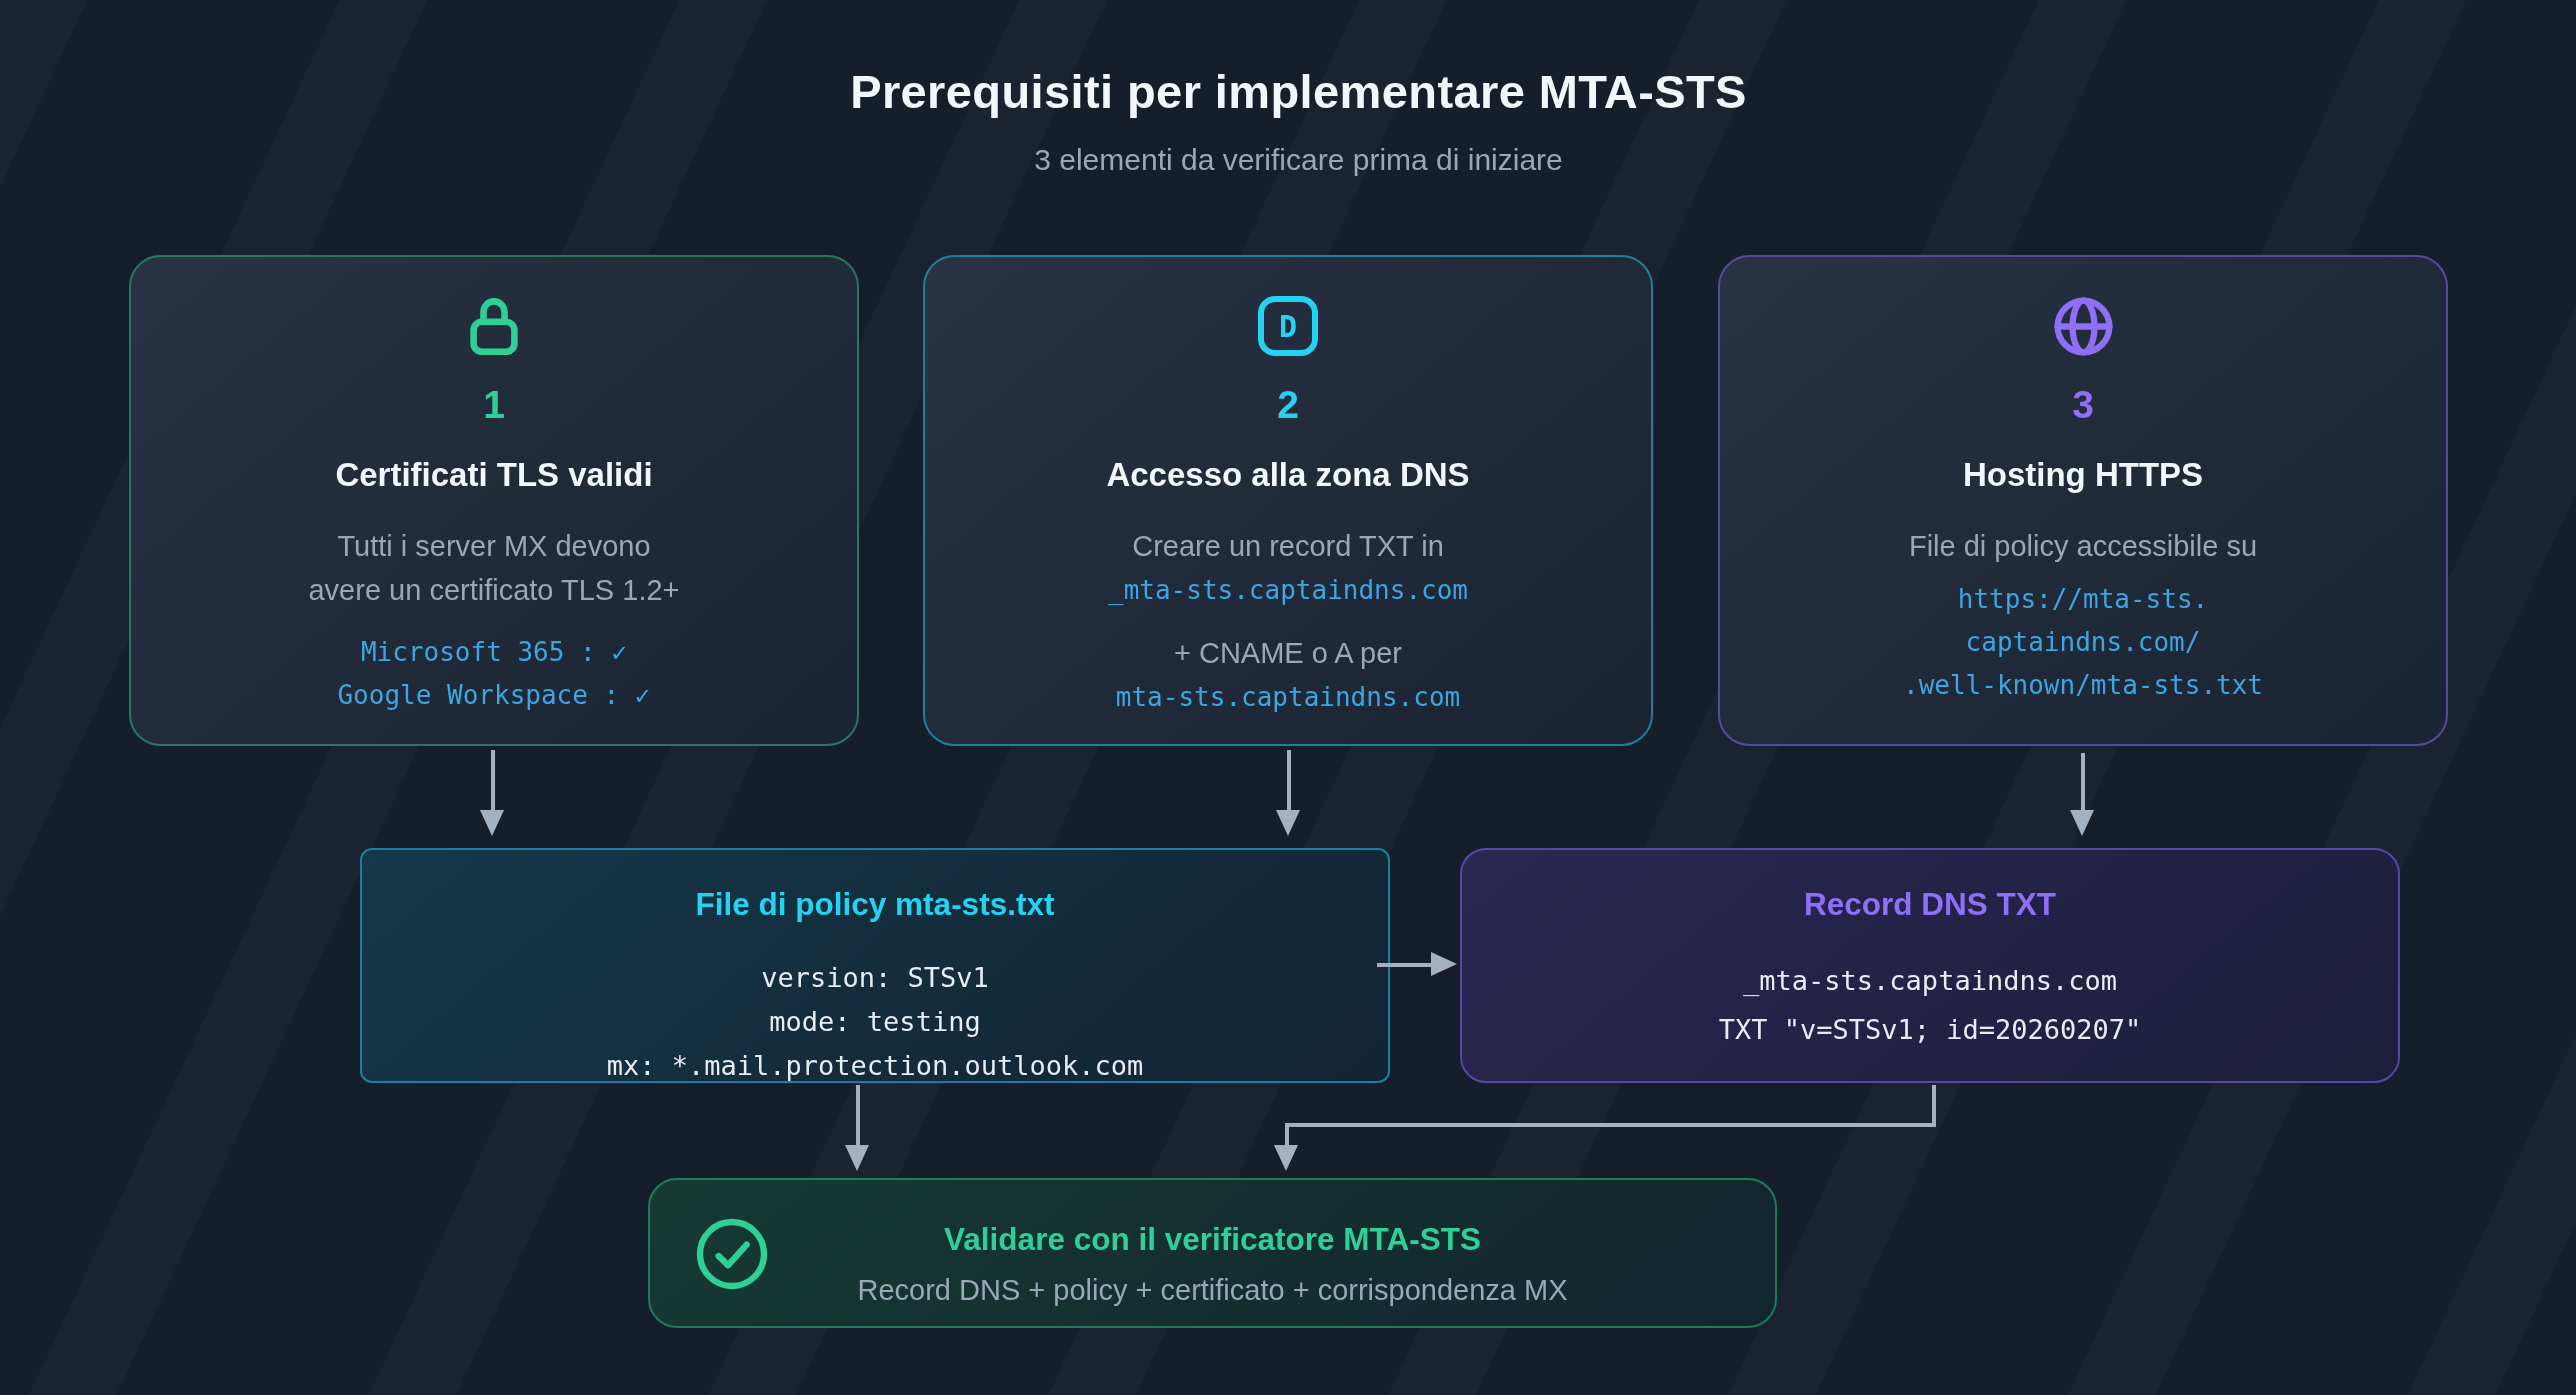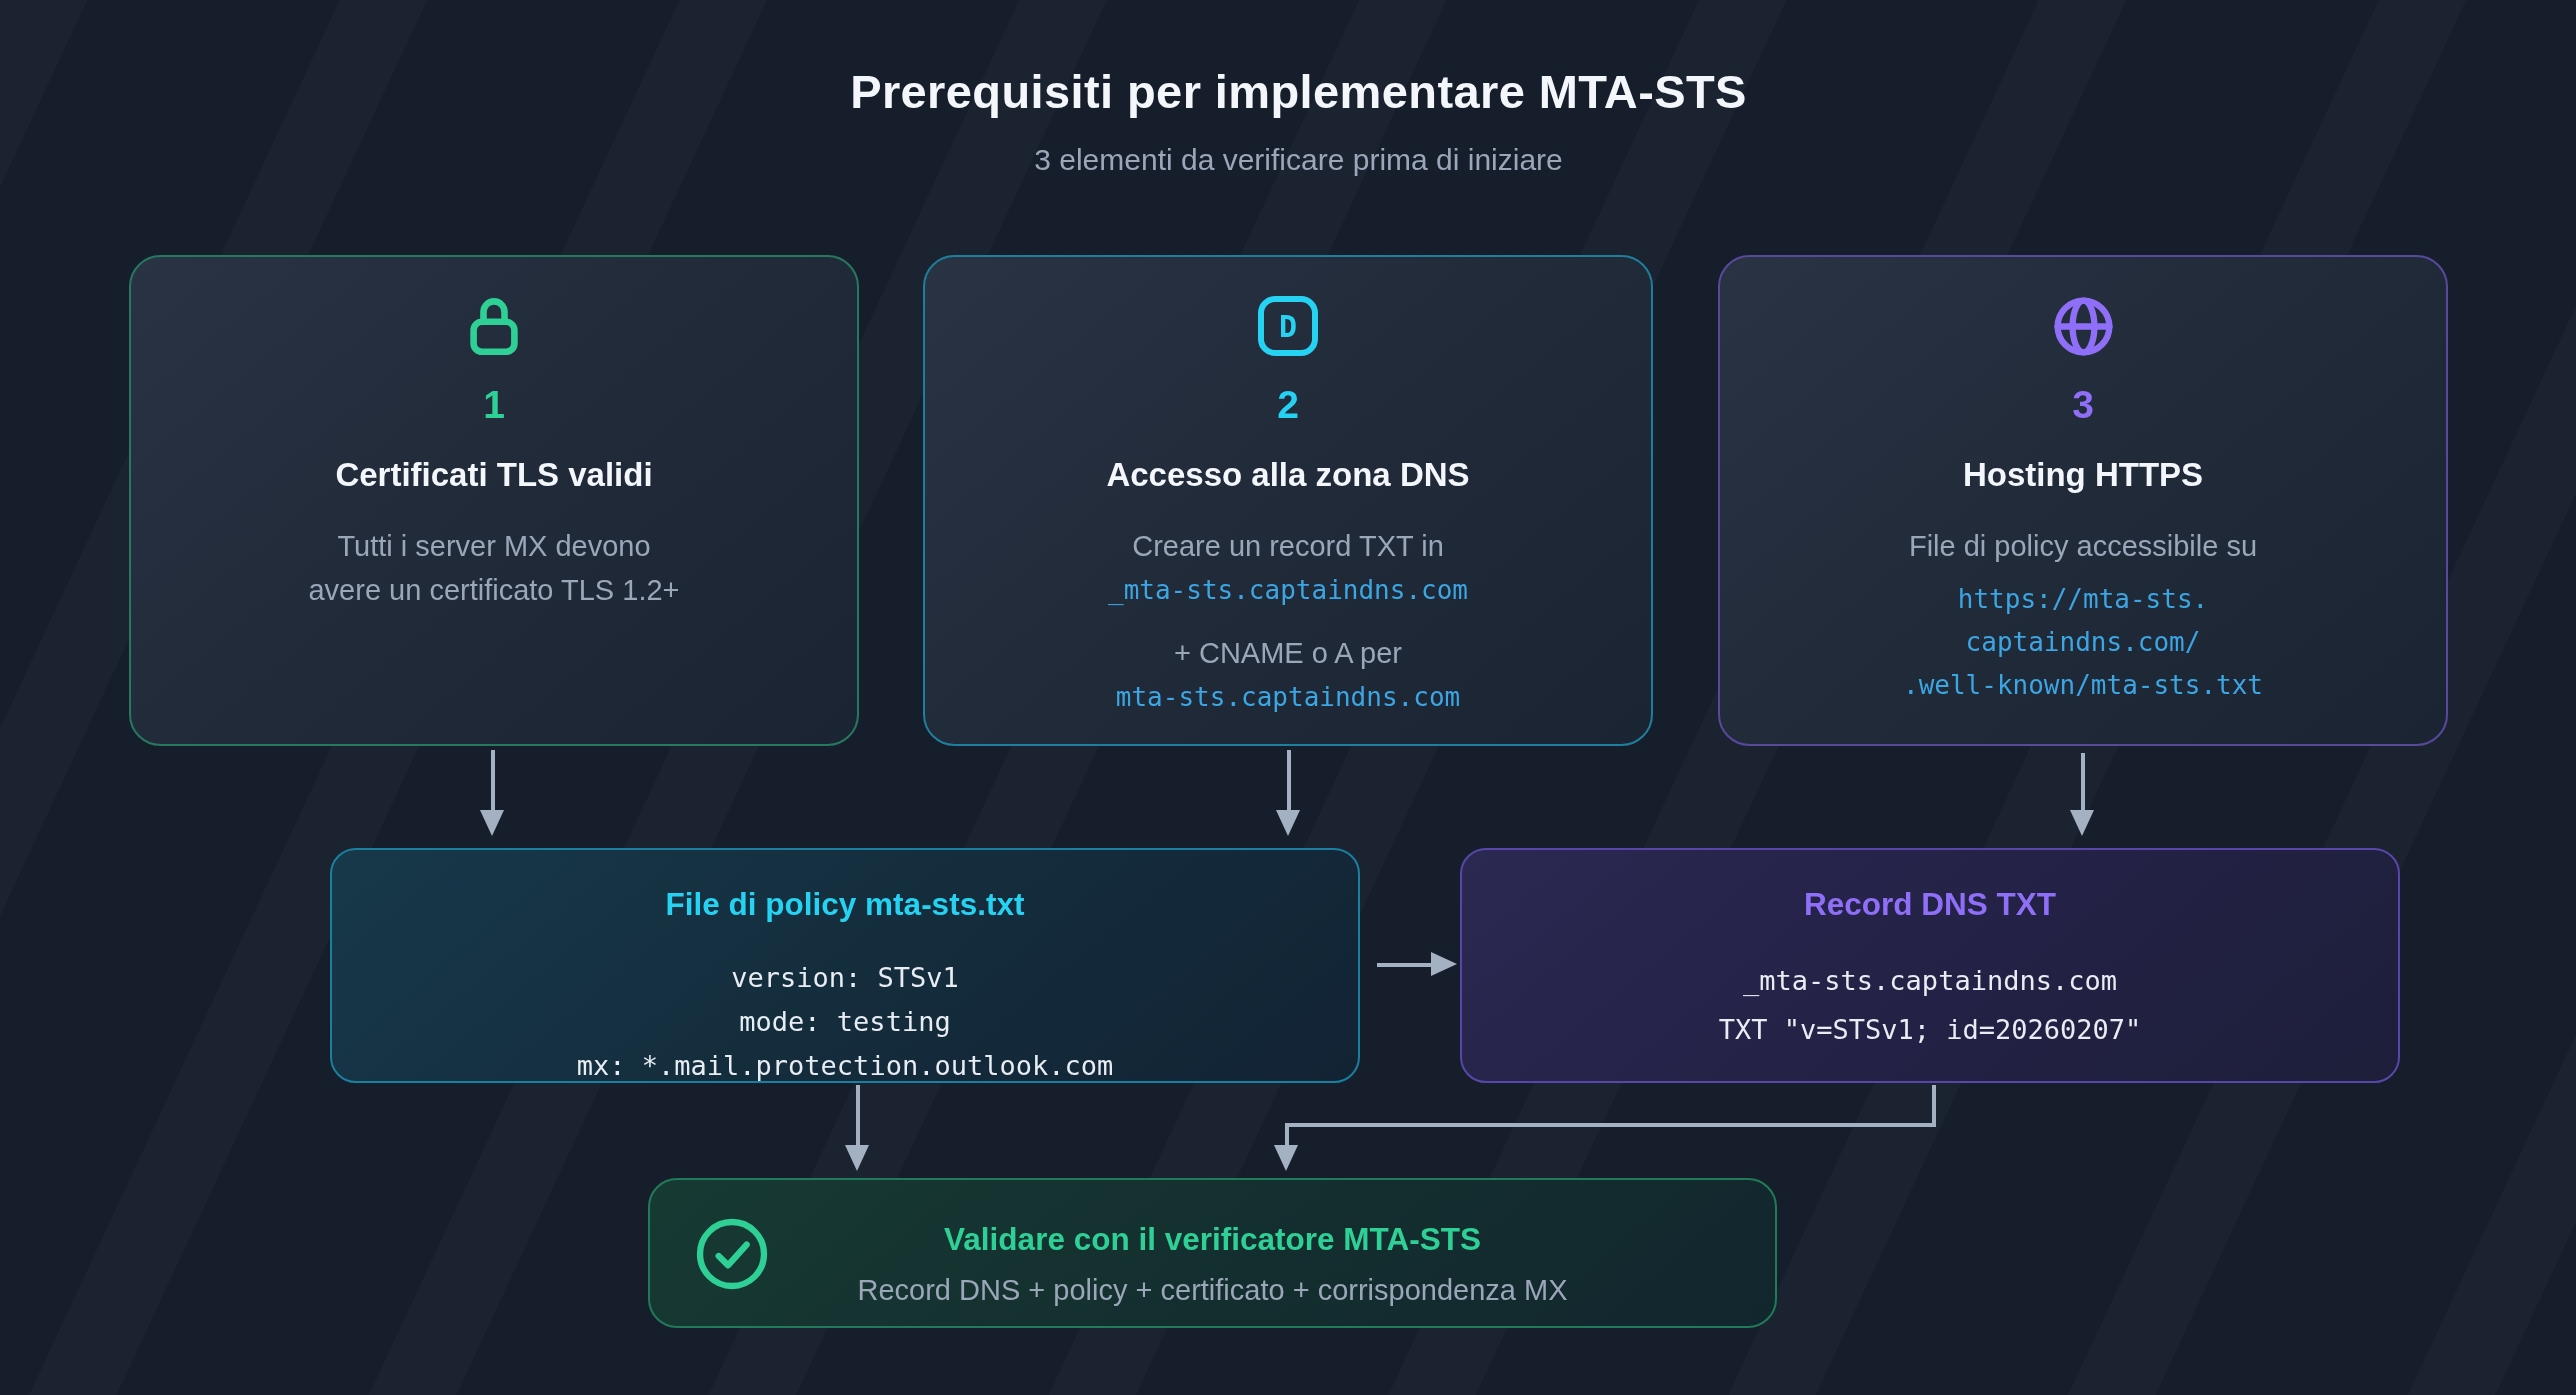--- a/index.html
+++ b/index.html
@@ -106,6 +106,10 @@
       <div>Tutti i server MX devono</div>
       <div>avere un certificato TLS 1.2+</div>
     </div>
+    <div class="card-mono mono blue">
+      <div>Microsoft 365 : ✓</div>
+      <div>Google Workspace : ✓</div>
+    </div>
   </section>
 
   <section class="card card-2">

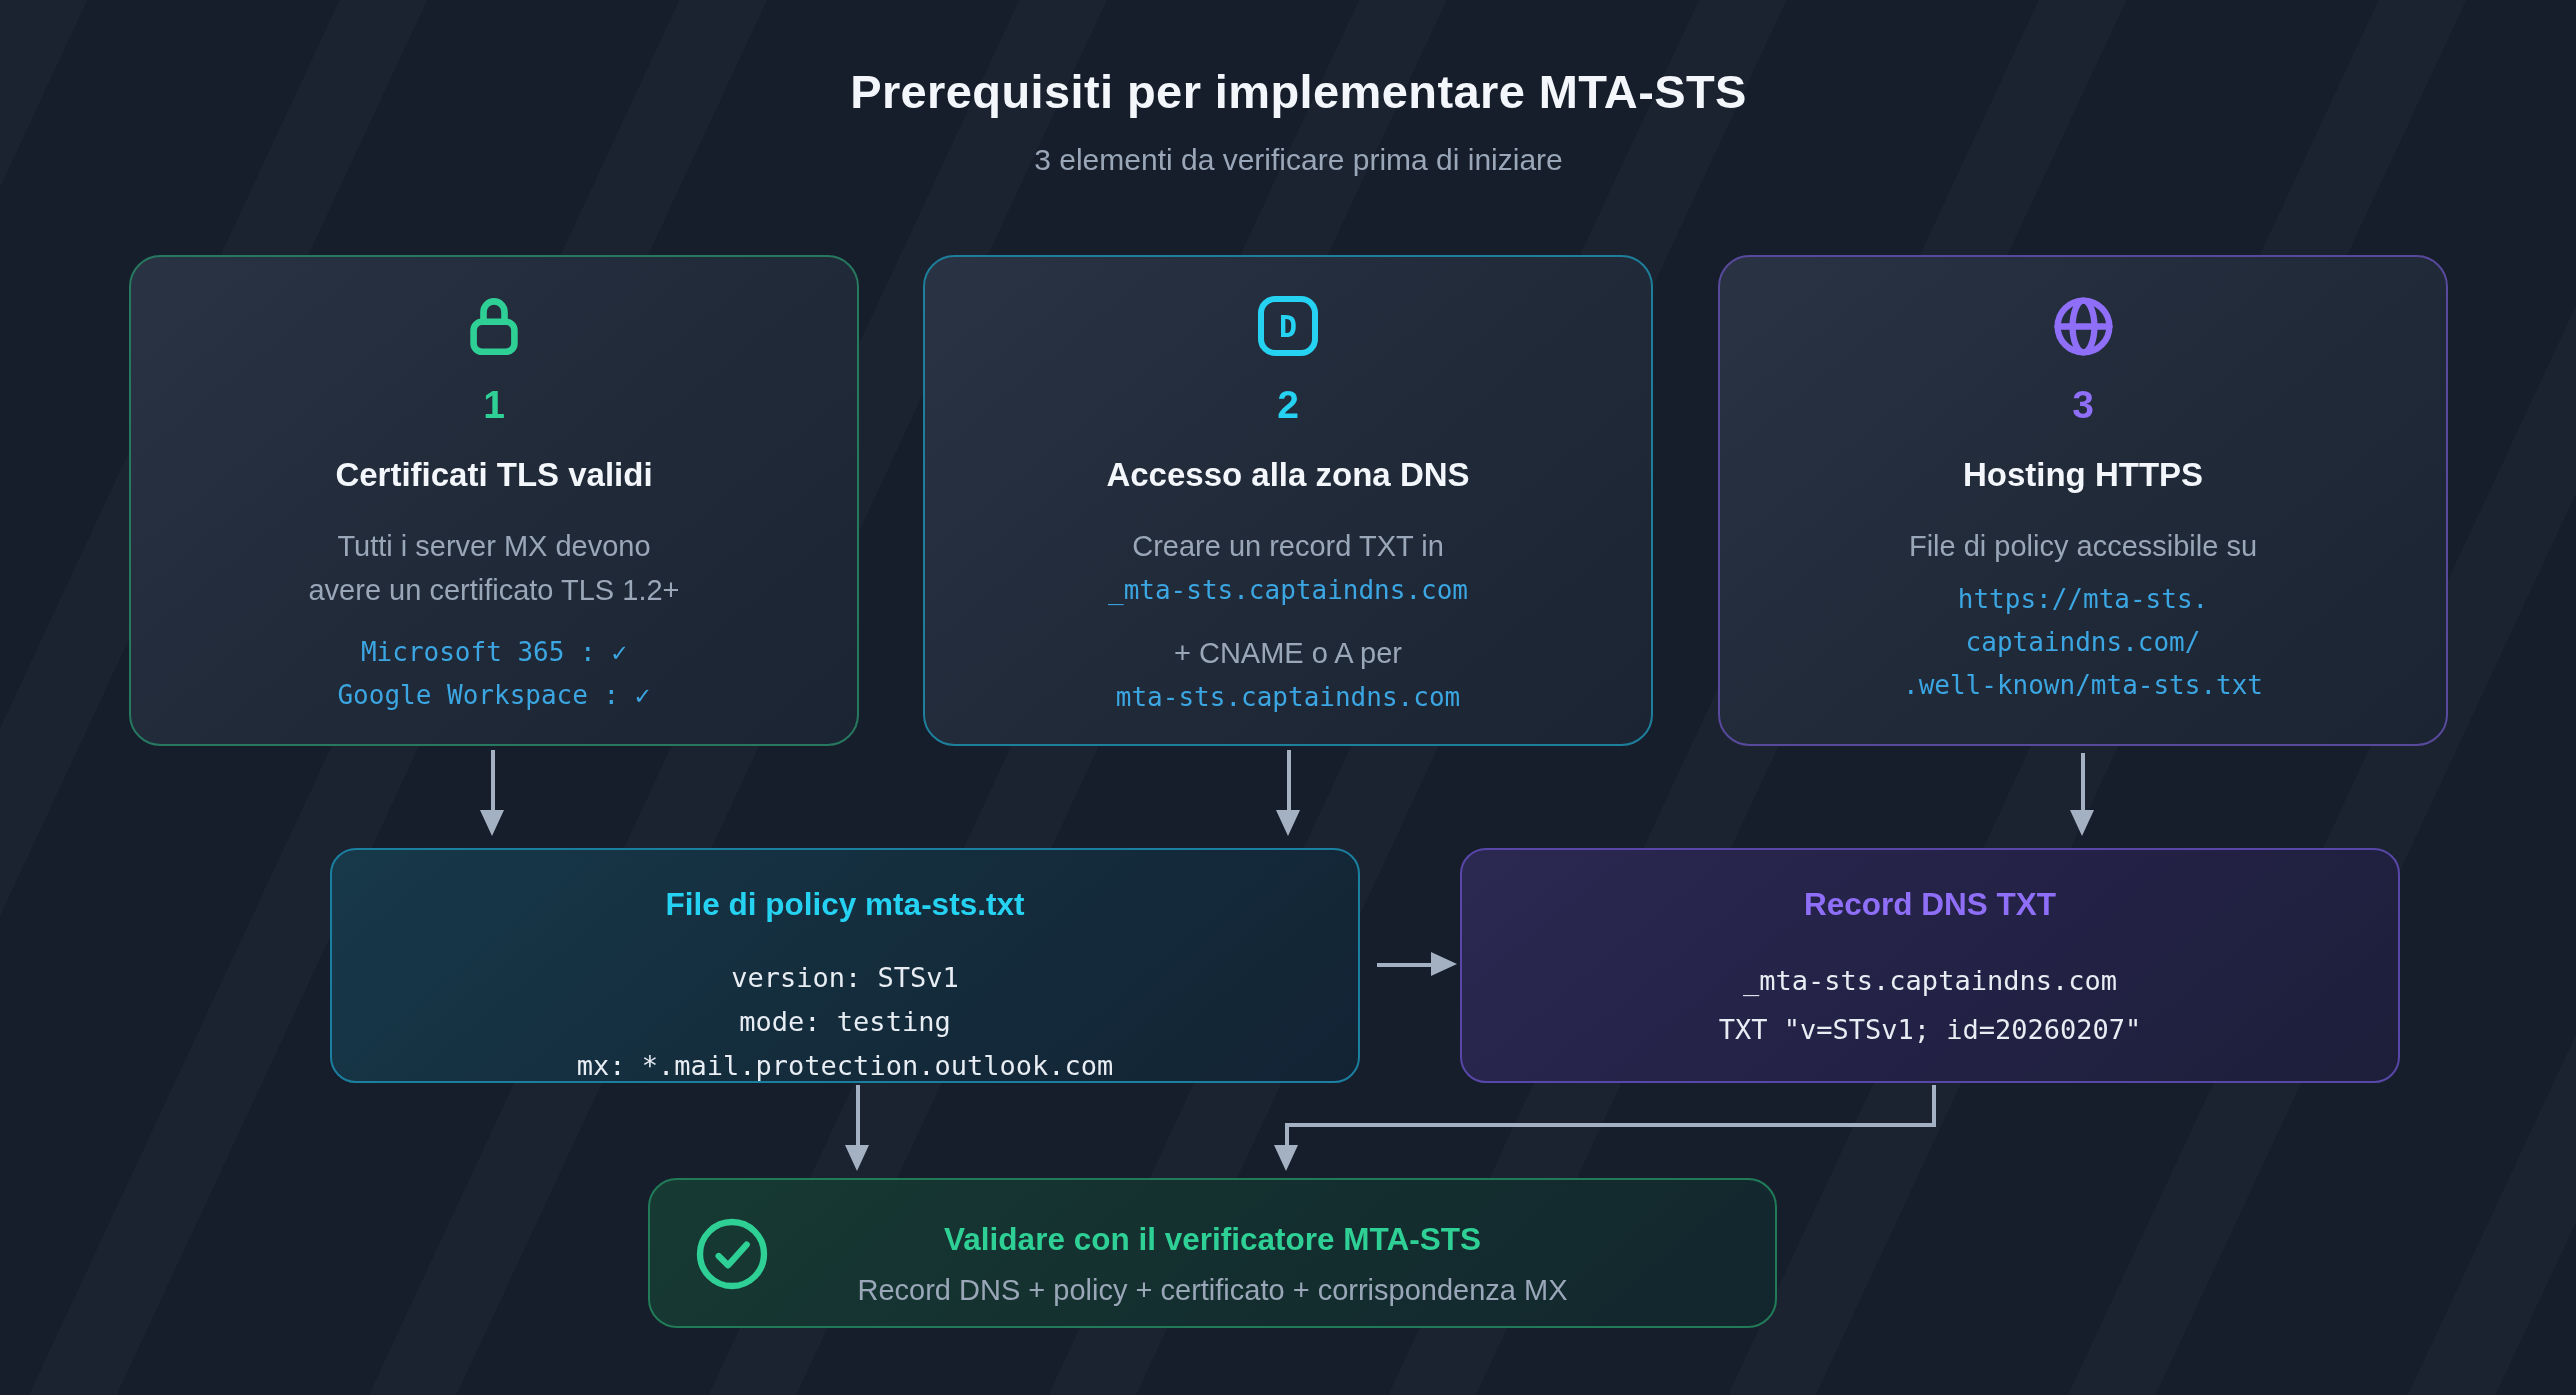--- a/index.html
+++ b/index.html
@@ -53,8 +53,9 @@
     border-radius:26px;border:2.9px solid;text-align:center;padding-top:34px;
   }
   .policy-box{
-    left:330px;width:1030px;border-color:#1b7fa0;
+    left:360px;width:1030px;border-color:#1b7fa0;
     background:linear-gradient(140deg,#17394a 0%,#142c3c 55%,#122334 100%);
+    border-radius:12px;
   }
   .dns-box{
     left:1460px;width:940px;border-color:#5847a8;

